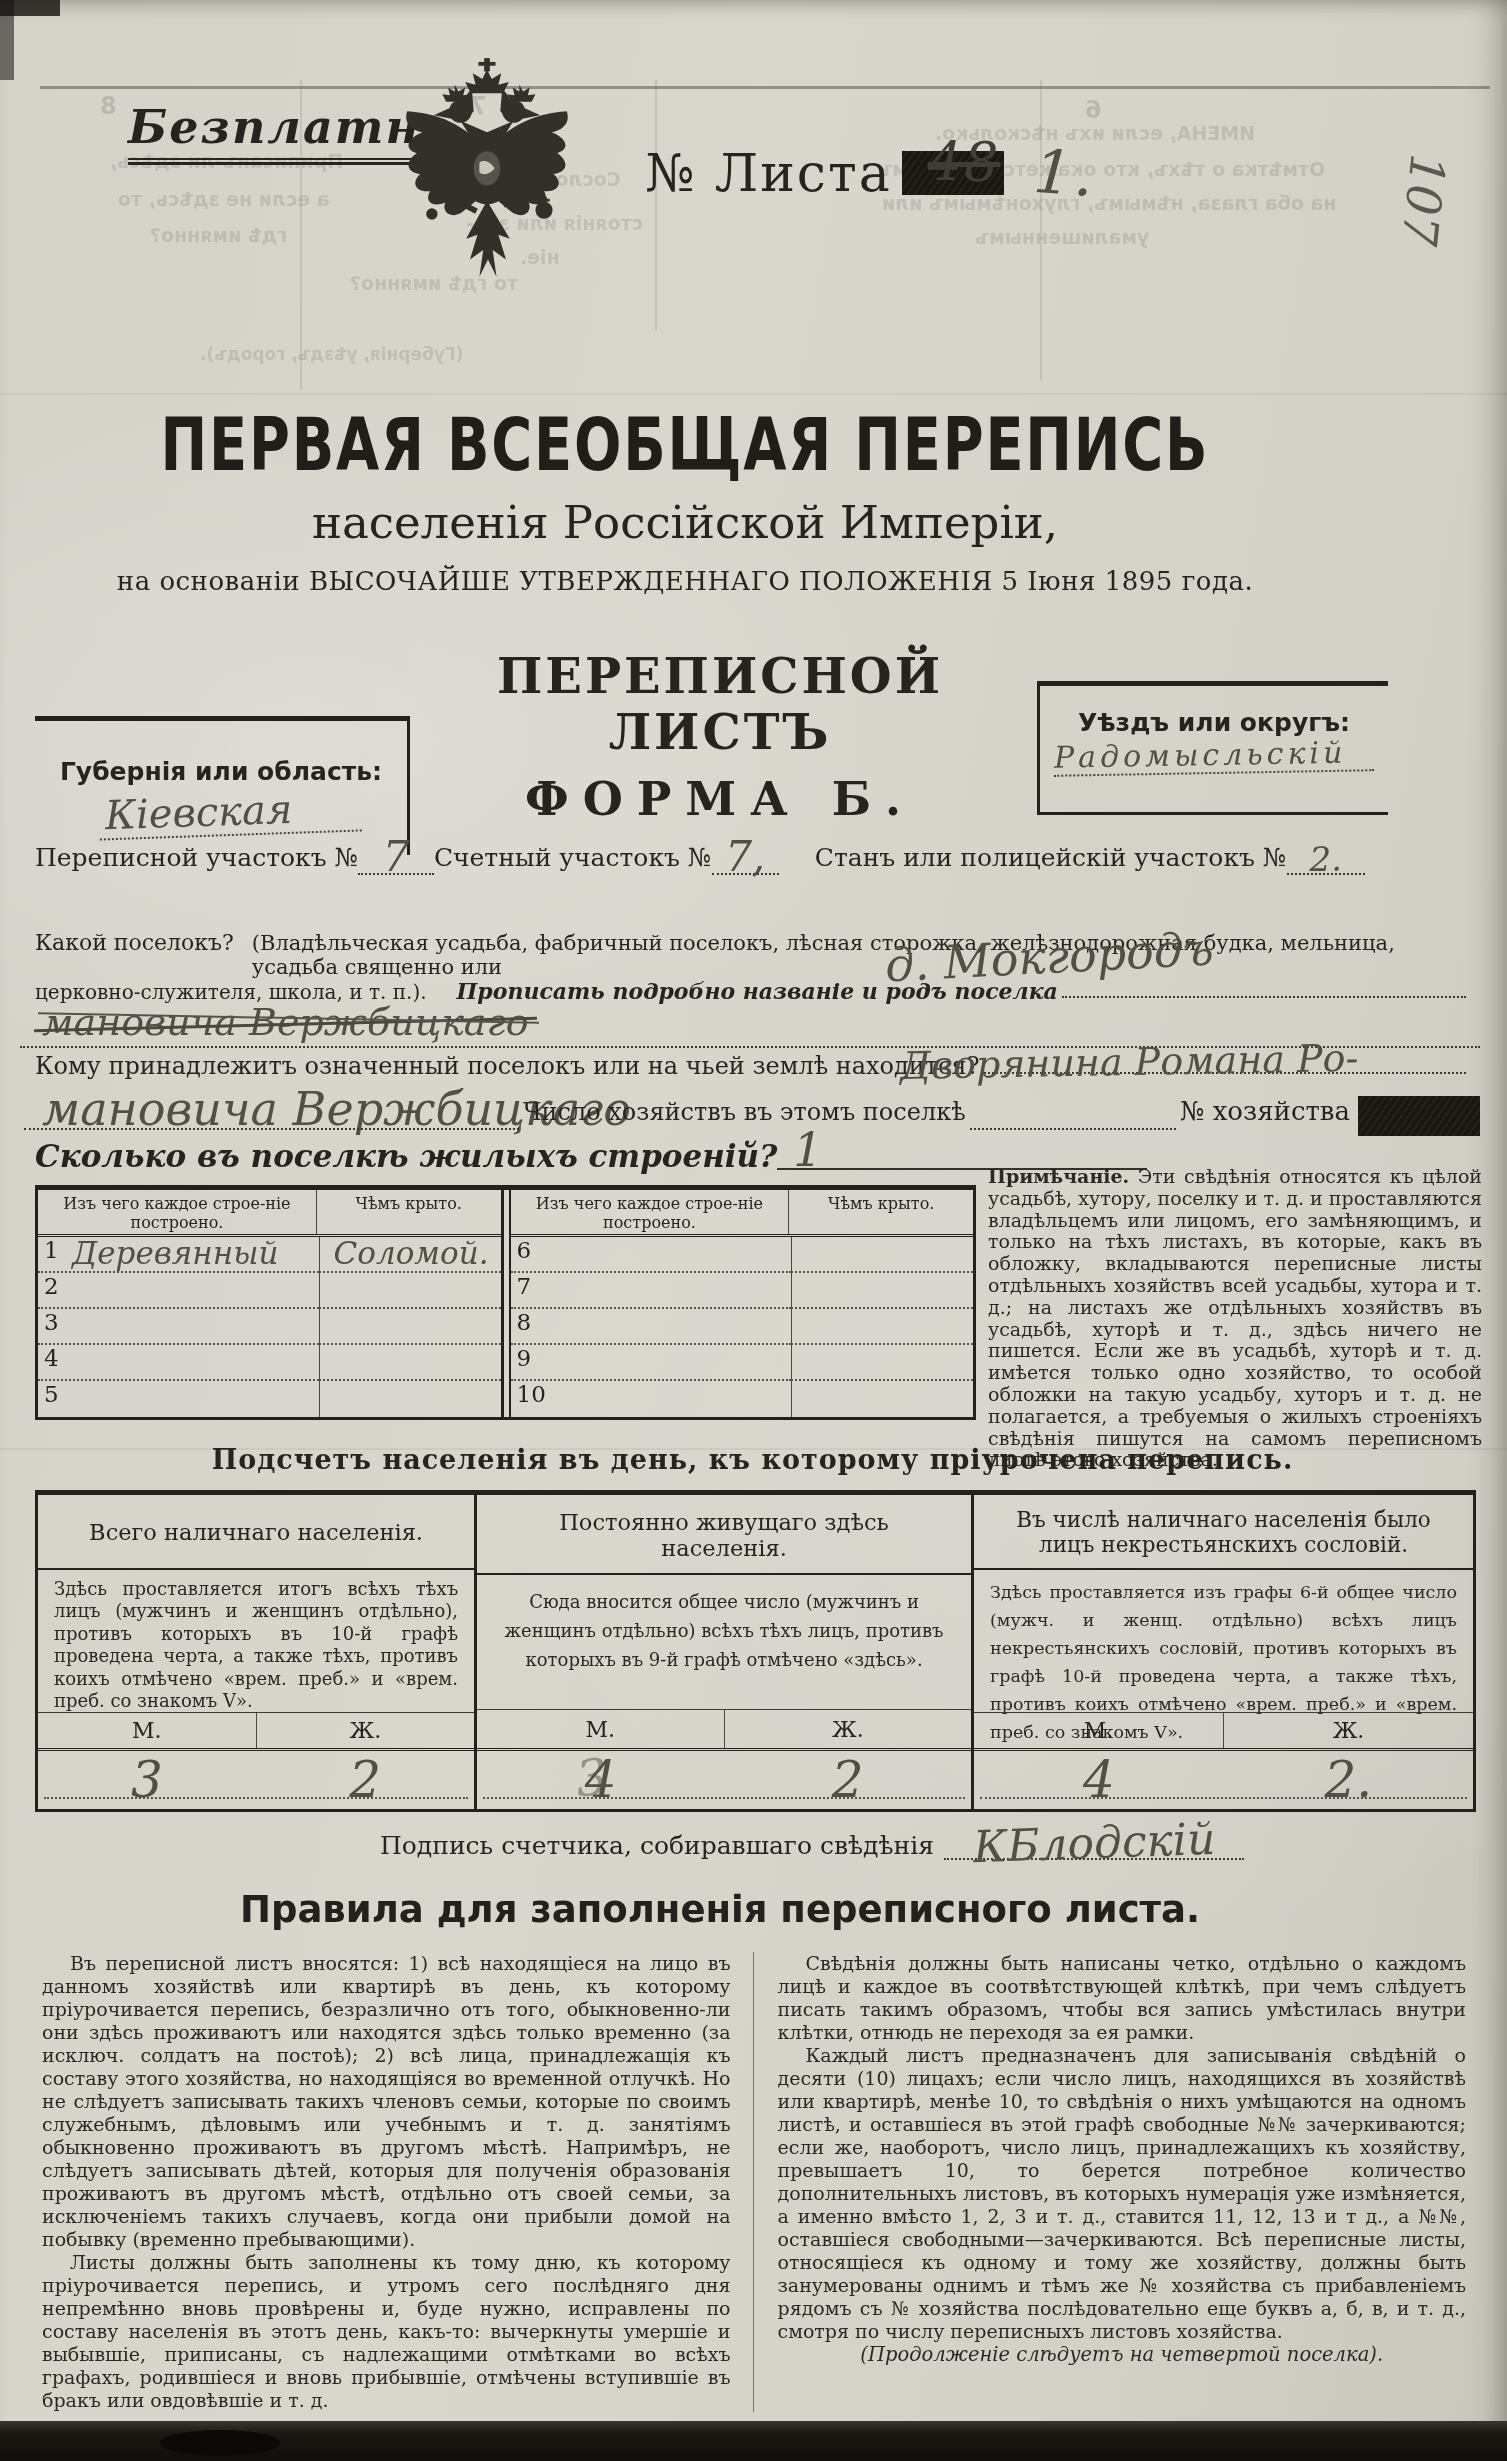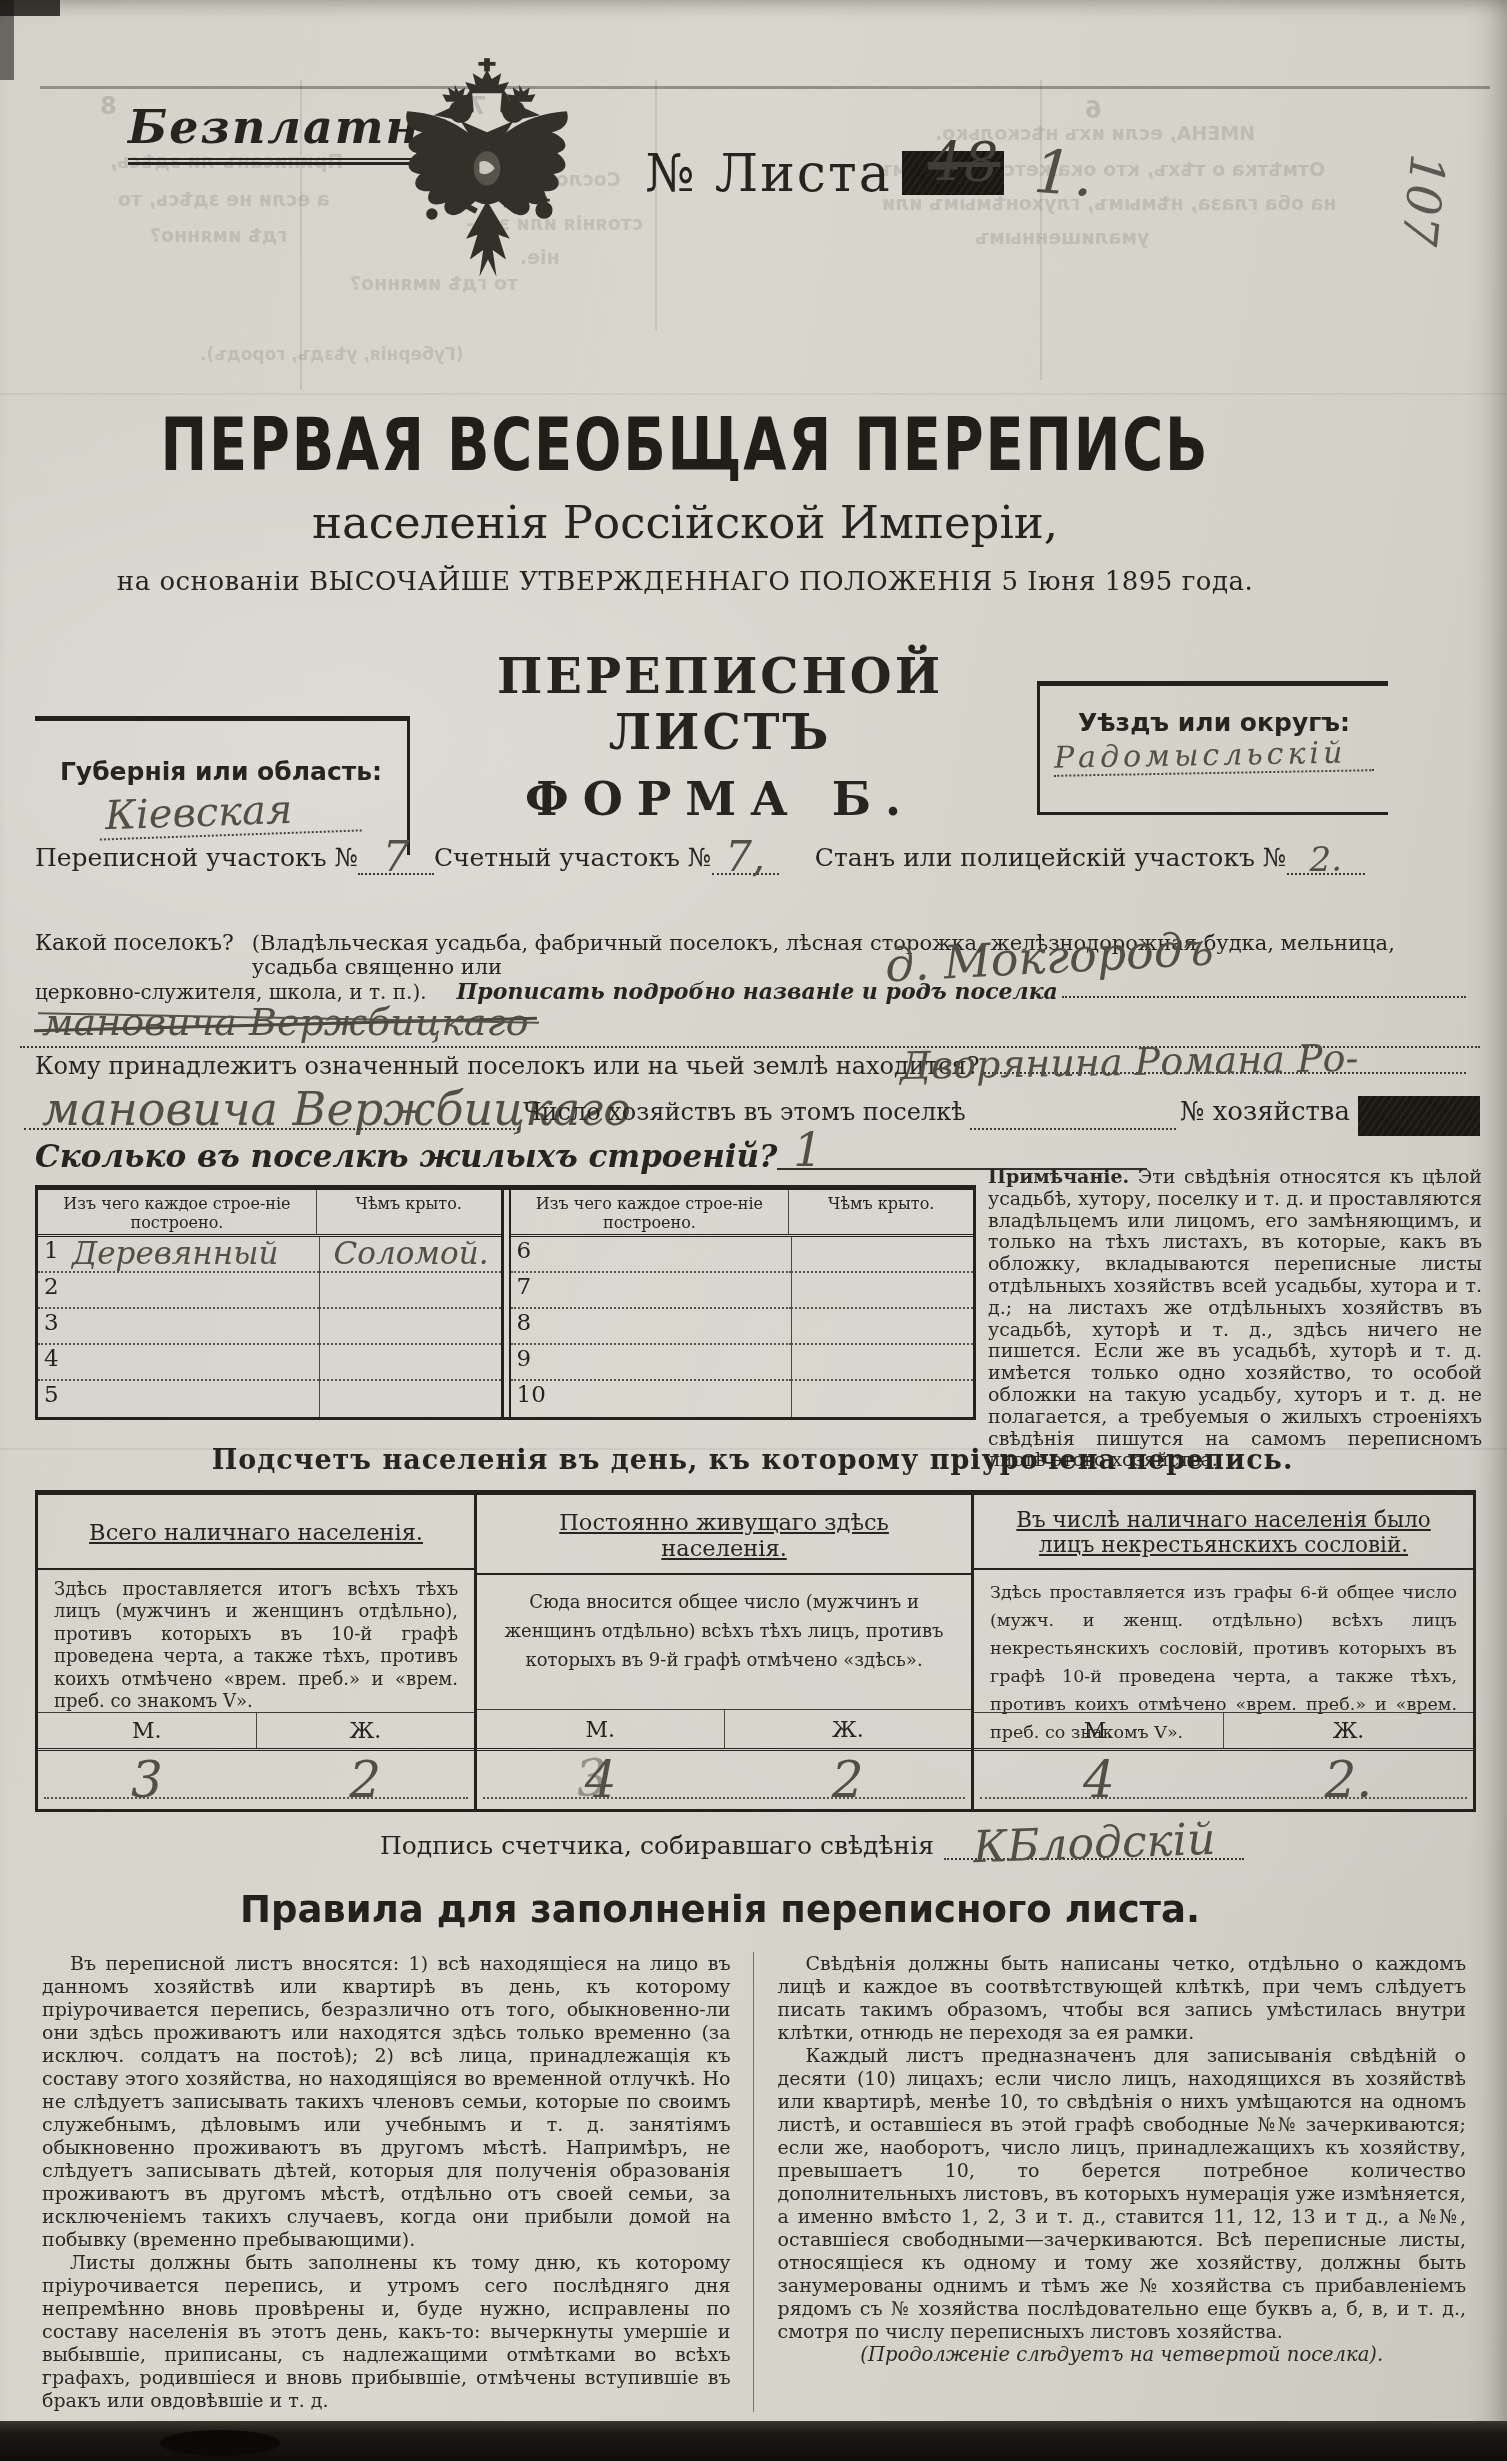--- a/index.html
+++ b/index.html
@@ -83,7 +83,7 @@
   .ct-col.c2{flex:495;border-left:3px solid #23211c;border-right:3px solid #23211c;}
   .ct-col.c3{flex:500;}
   .ct-head{height:80px;display:flex;align-items:center;justify-content:center;text-align:center;
-    font-size:22.5px;border-bottom:2px solid #23211c;padding:6px 22px 2px;text-decoration:underline;}
+    font-size:22.5px;border-bottom:2px solid #23211c;padding:6px 22px 2px;}
   .ct-desc{height:126px;font-size:18px;line-height:22.5px;padding:8px 16px;text-align:justify;color:#2b2923;}
   .c2 .ct-desc{line-height:29px;padding-top:12px;text-align:center;}
   .ct-mf{height:42px;display:flex;border-top:1px solid #3c3a33;border-bottom:3px double #23211c;}

